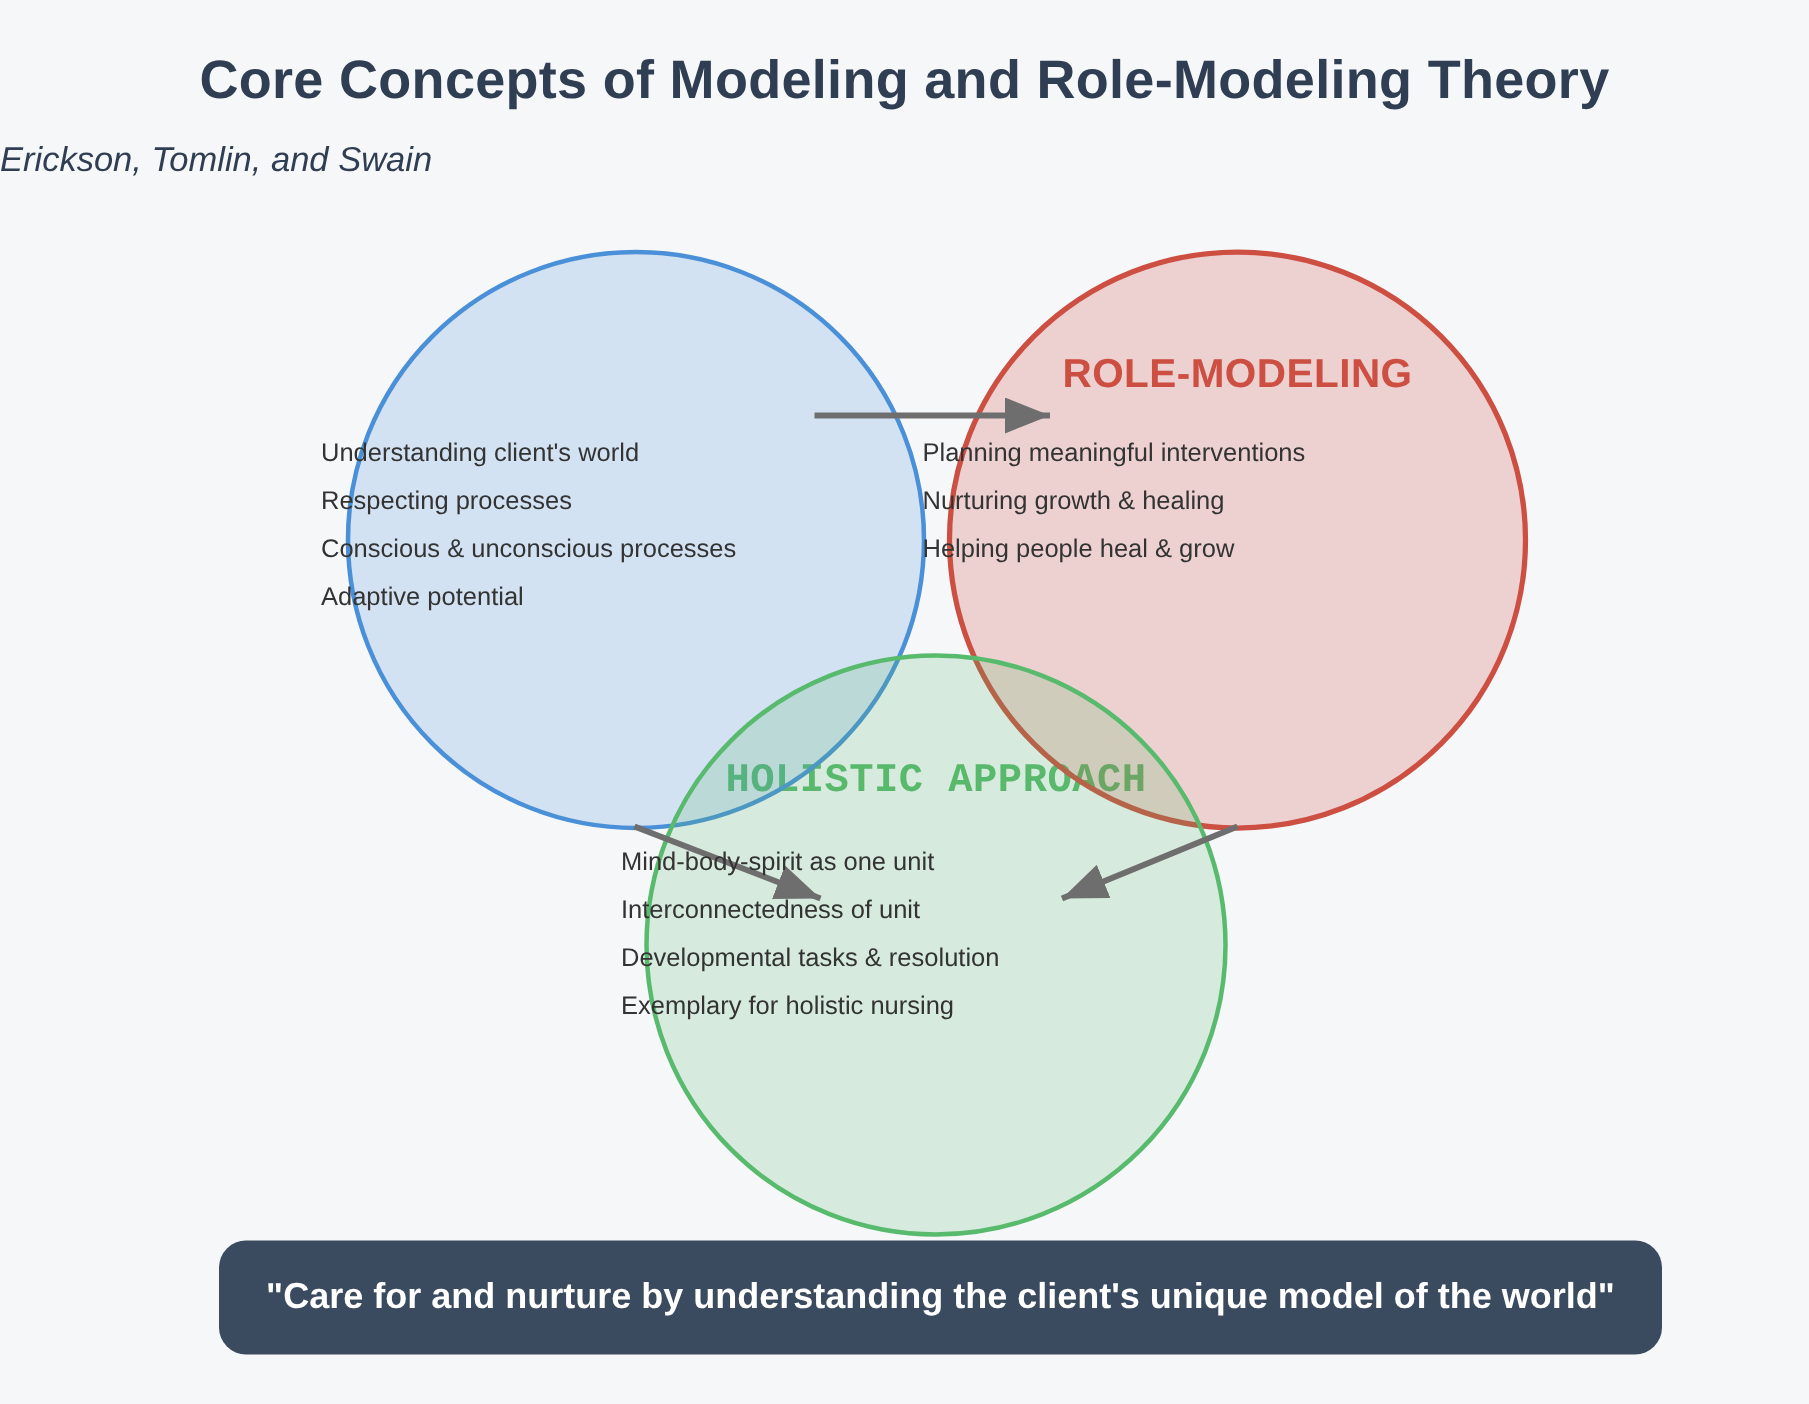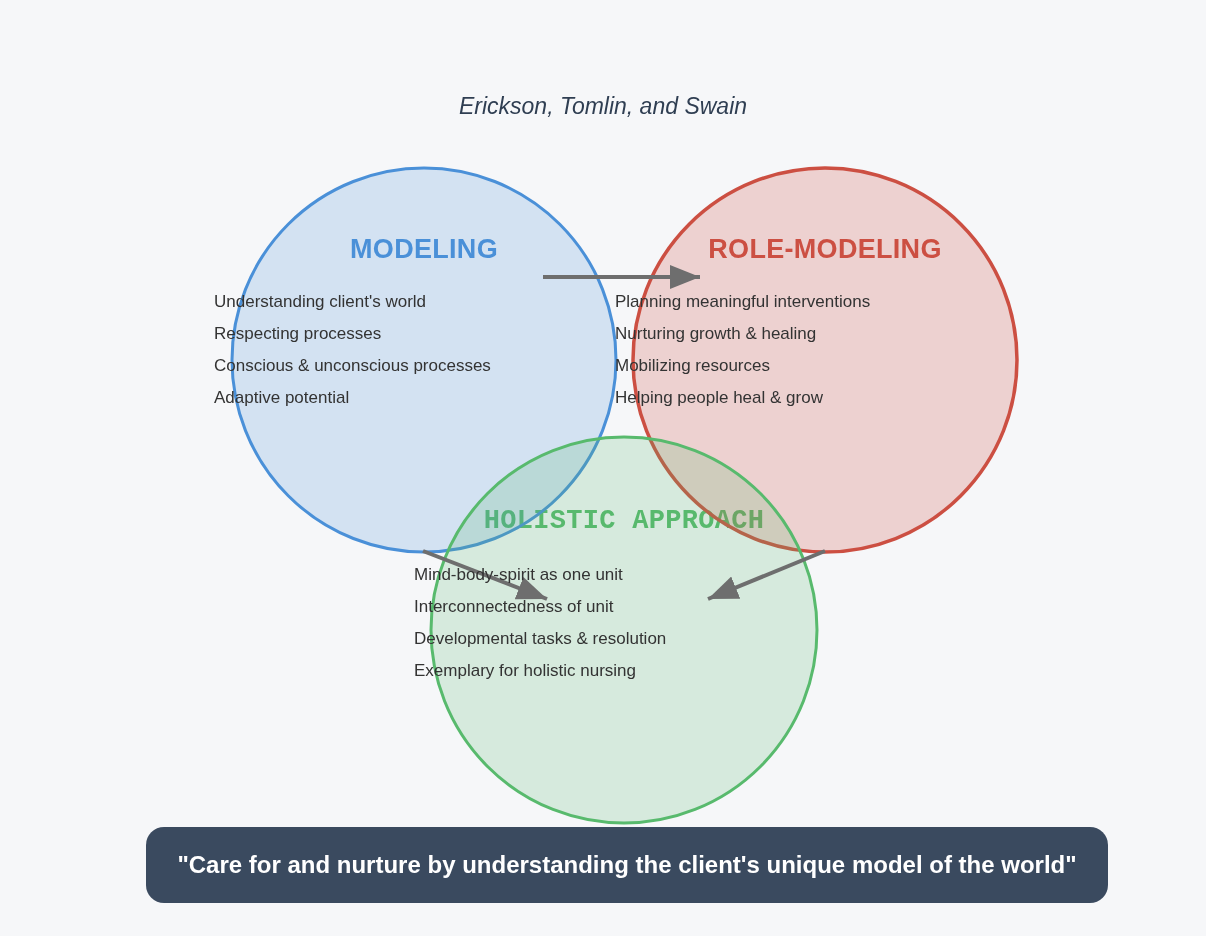--- a/index.html
+++ b/index.html
@@ -104,6 +104,7 @@
 
 <div class="stage">
 
+  <h1 class="page-title">Core Concepts of Modeling and Role-Modeling Theory</h1>
   <div class="page-subtitle">Erickson, Tomlin, and Swain</div>
 
   <div class="circle-label label-holistic">HOLISTIC APPROACH</div>

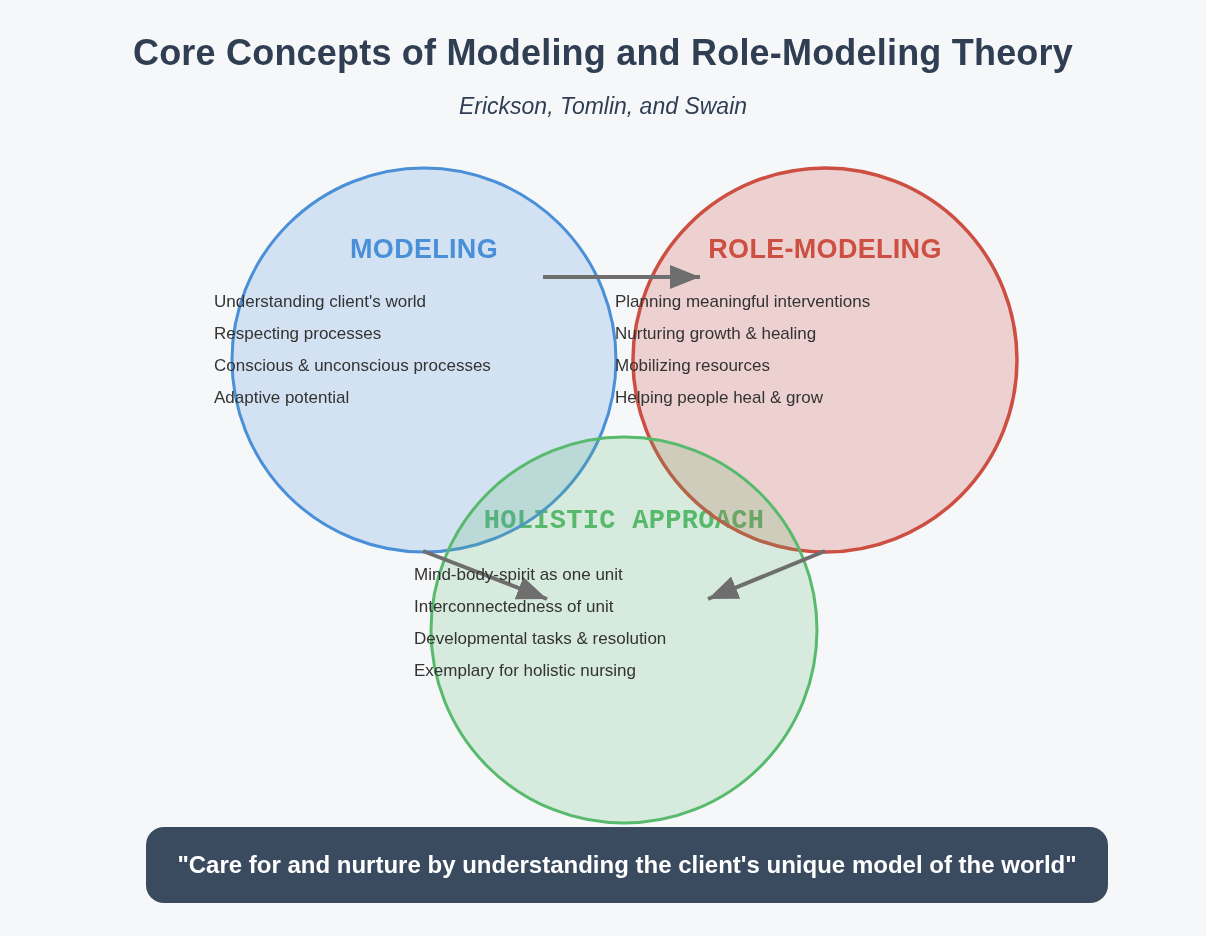--- a/index.html
+++ b/index.html
@@ -40,7 +40,7 @@
   .page-subtitle{
     position:absolute;
     left:0; right:0; top:92px;
-    text-align:center;
+    text-align:left;
     font-size:23px;
     line-height:28px;
     font-style:italic;

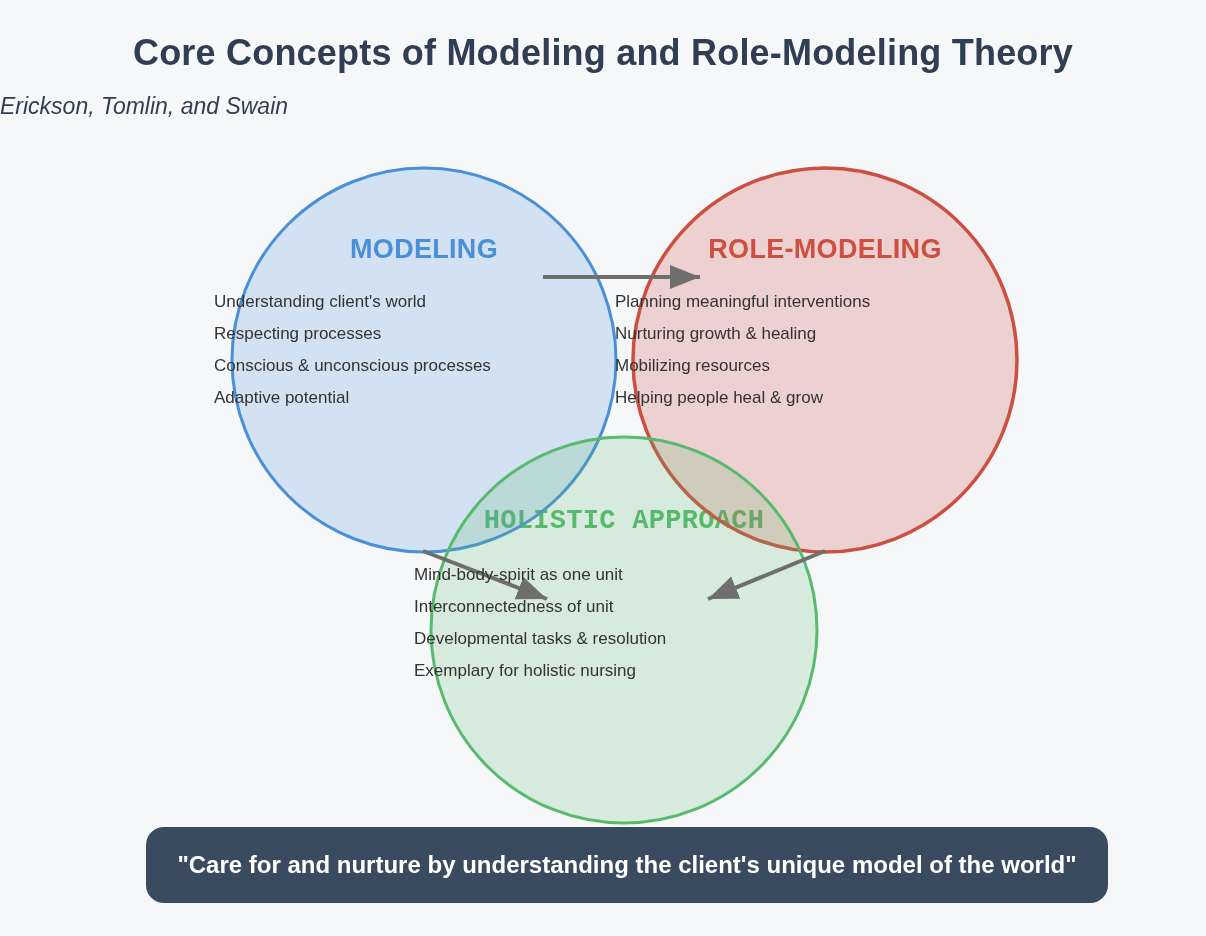--- a/index.html
+++ b/index.html
@@ -123,7 +123,6 @@
     <line class="arrow" x1="825" y1="551" x2="708" y2="599"></line>
   </svg>
 
-  <div class="circle-label label-modeling">MODELING</div>
   <div class="circle-label label-role">ROLE-MODELING</div>
 
   <div class="items items-modeling">

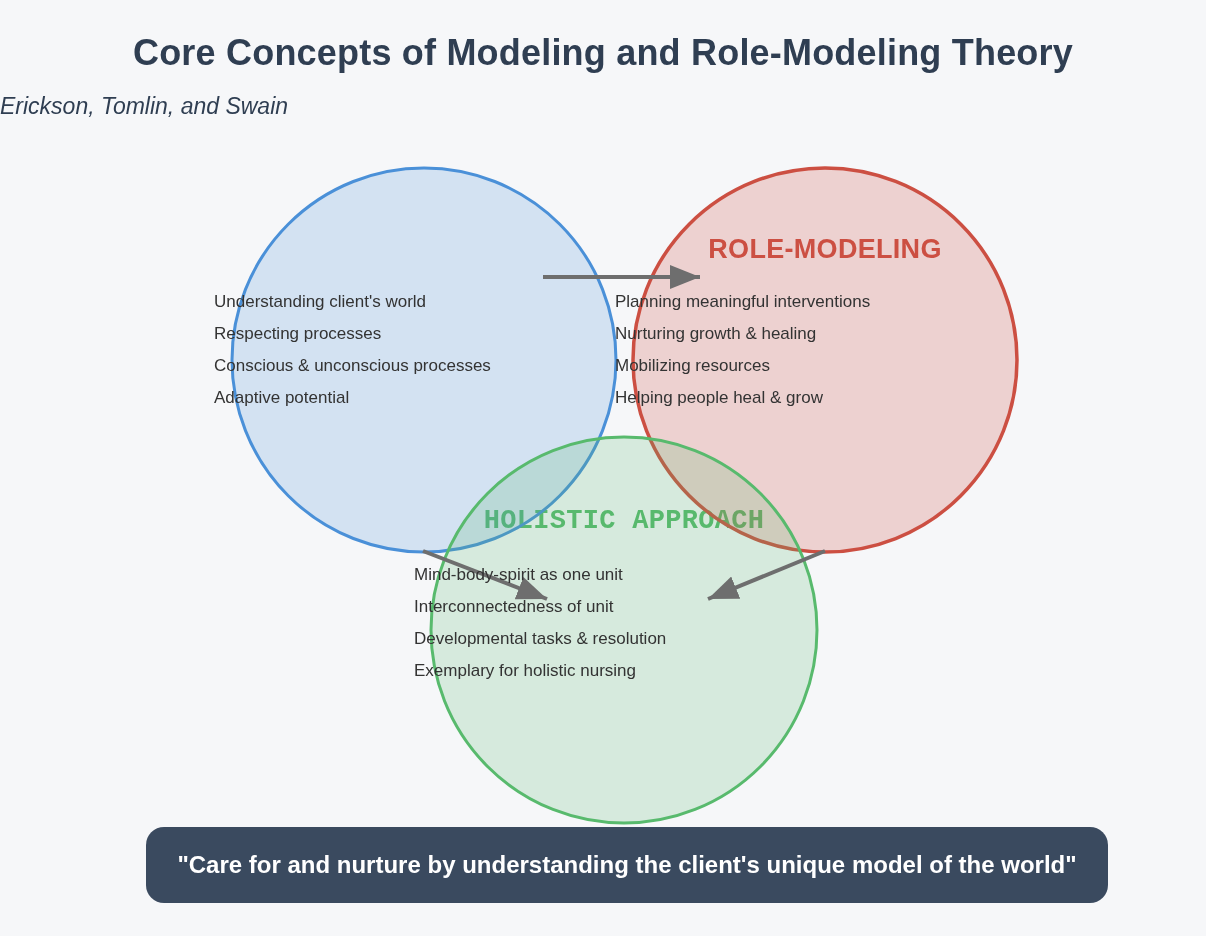--- a/index.html
+++ b/index.html
@@ -135,7 +135,6 @@
   <div class="items items-role">
     <div class="item">Planning meaningful interventions</div>
     <div class="item">Nurturing growth &amp; healing</div>
-    <div class="item">Mobilizing resources</div>
     <div class="item">Helping people heal &amp; grow</div>
   </div>
 

